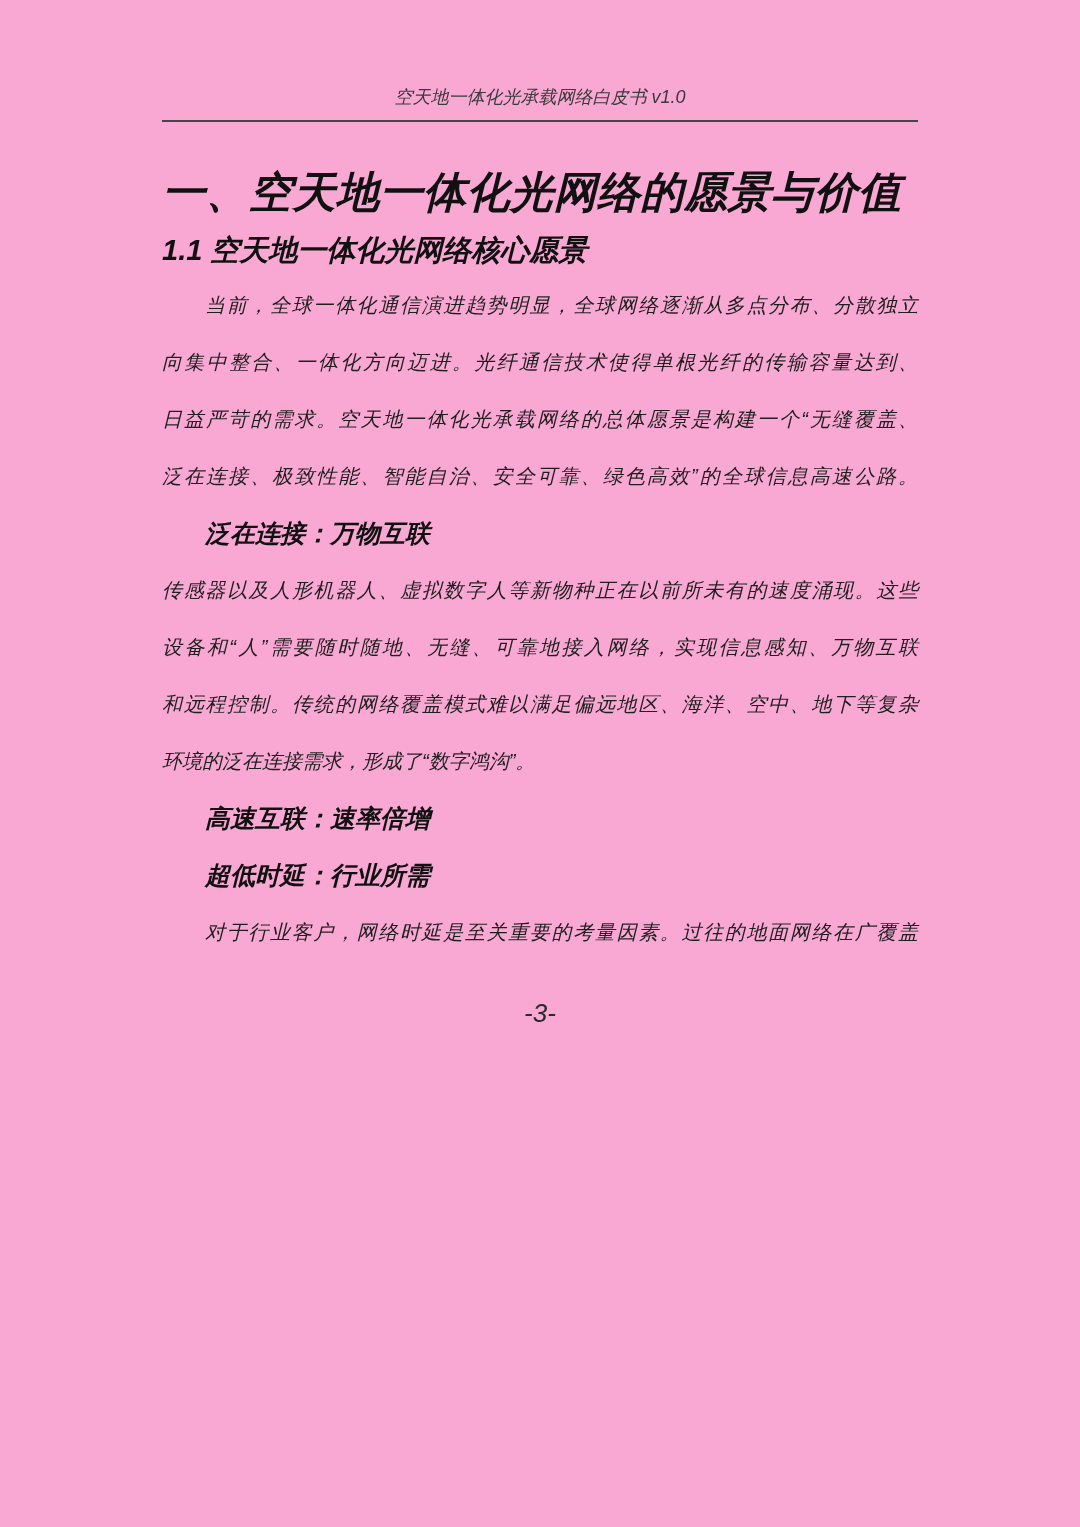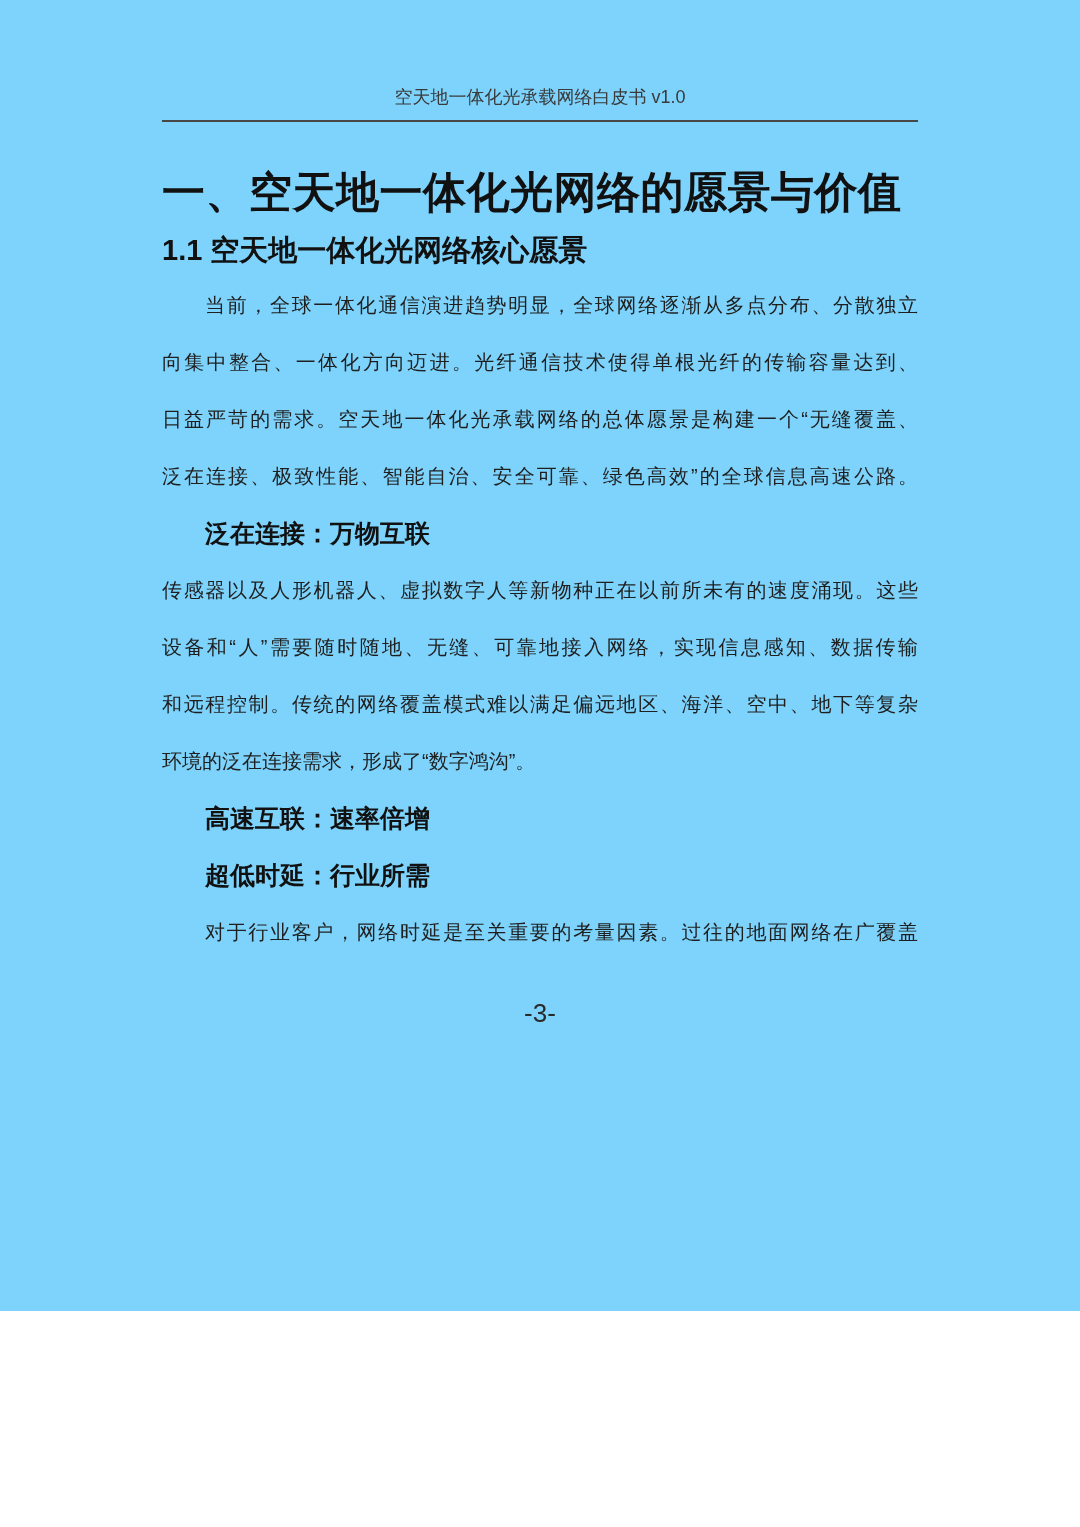--- a/index.html
+++ b/index.html
@@ -6,11 +6,12 @@
   .page {
     position: relative;
     width: 1080px;
-    height: 1311px;
-    background: #7dd3fc;
+    height: 1527px;
+    background: #f9a8d4;
     overflow: hidden;
     font-family: "Liberation Sans", "DejaVu Sans", sans-serif;
     color: #1f1f1f;
+    font-style: italic;
   }
   .doc-header {
     width: 756px;

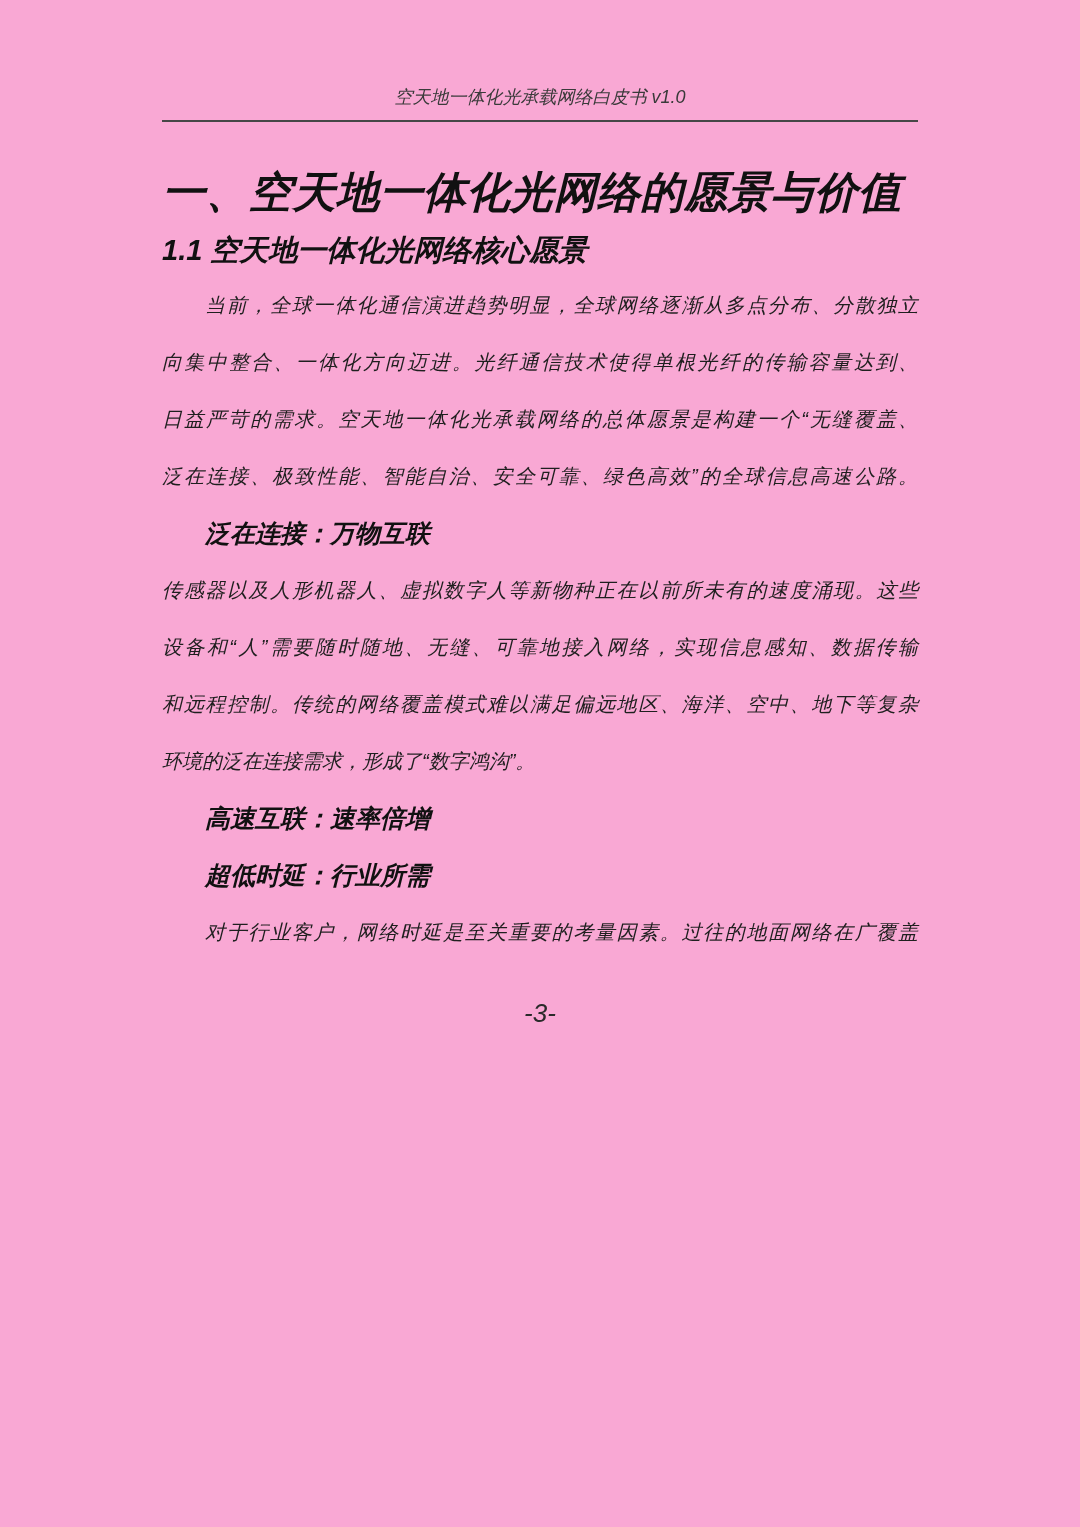--- a/index.html
+++ b/index.html
@@ -100,7 +100,7 @@
 
       <div class="para">
         <div class="line just">传感器以及人形机器人、虚拟数字人等新物种正在以前所未有的速度涌现。这些</div>
-        <div class="line just">设备和“人”需要随时随地、无缝、可靠地接入网络，实现信息感知、数据传输</div>
+        <div class="line just">设备和“人”需要随时随地、无缝、可靠地接入网络，实现信息感知、万物互联</div>
         <div class="line just">和远程控制。传统的网络覆盖模式难以满足偏远地区、海洋、空中、地下等复杂</div>
         <div class="line">环境的泛在连接需求，形成了“数字鸿沟”。</div>
       </div>

